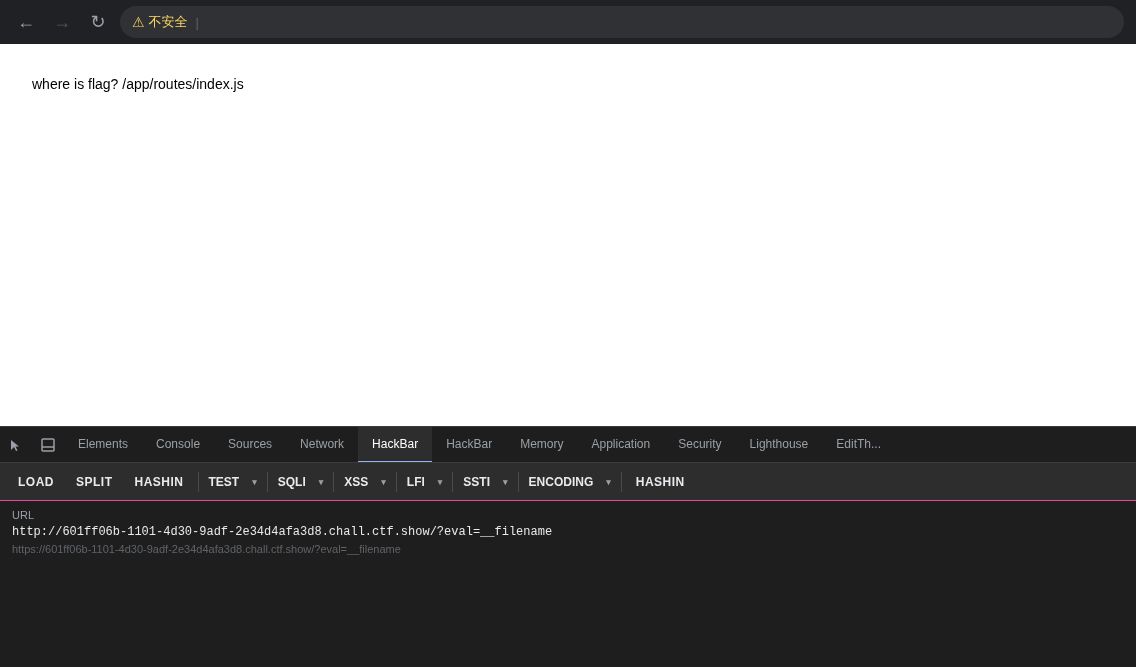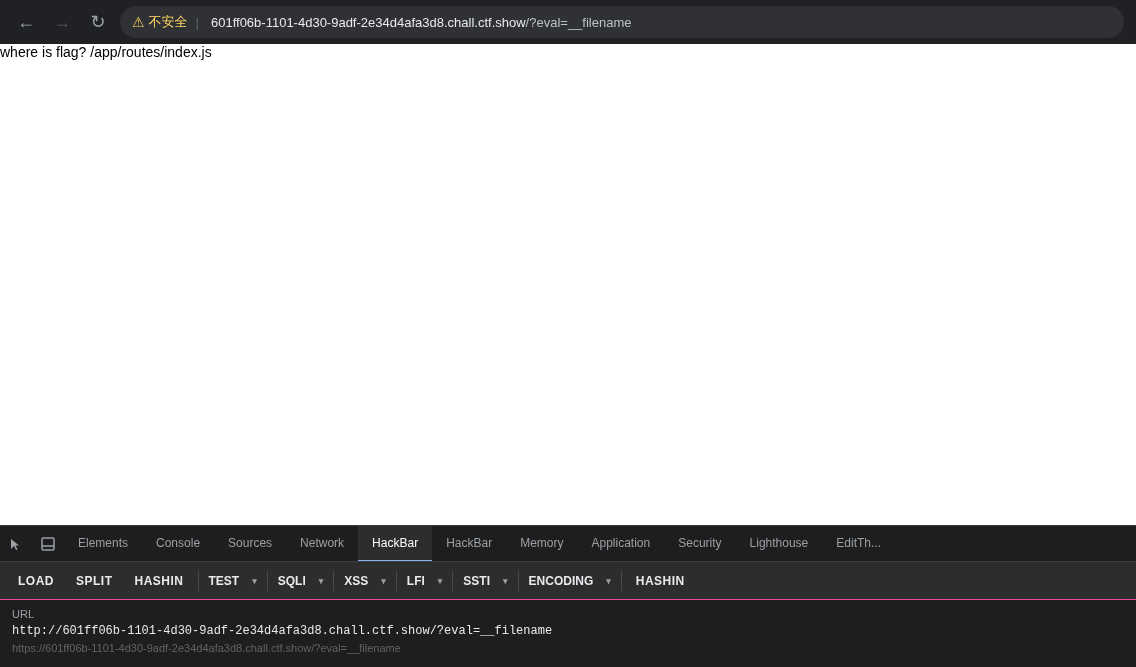--- a/index.html
+++ b/index.html
@@ -206,9 +206,6 @@
       <span>不安全</span>
       <span style="color:#5f6368; margin: 0 4px;">|</span>
     </span>
-    <span class="url-text">
-      <span class="url-domain">601ff06b-1101-4d30-9adf-2e34d4afa3d8.chall.ctf.show</span><span>/?eval=__filename</span>
-    </span>
   </div>
 </div>
 

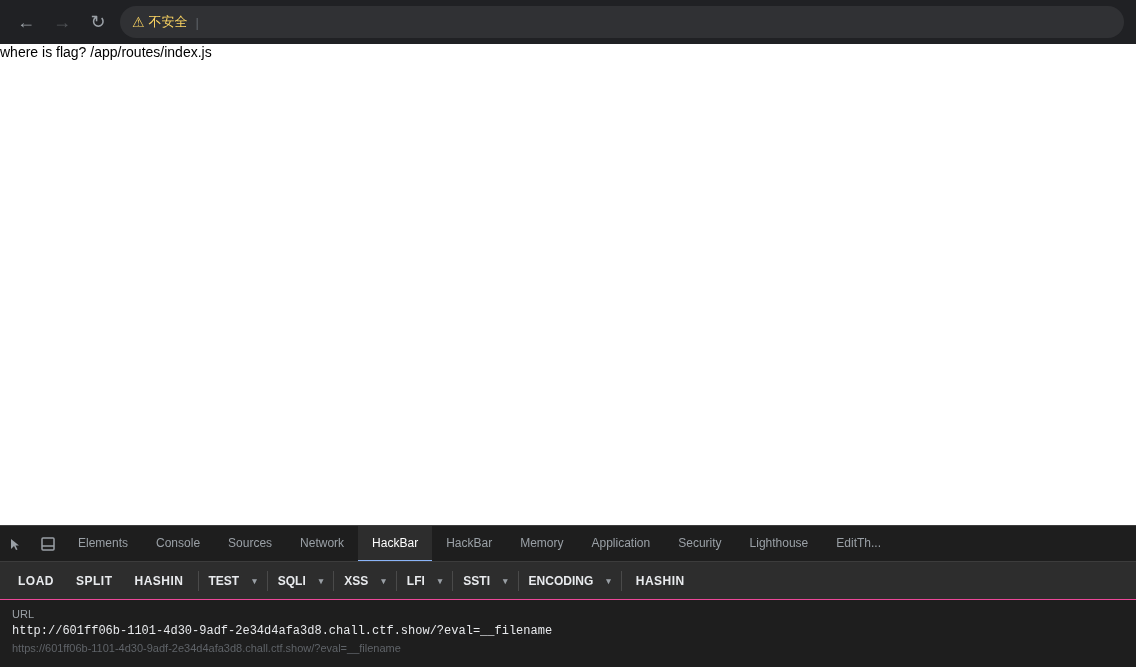--- a/index.html
+++ b/index.html
@@ -65,7 +65,7 @@
     .page-content {
       flex: 1;
       background: #fff;
-      padding: 0;
+      padding: 32px;
       font-size: 14px;
       color: #000;
       overflow: hidden;

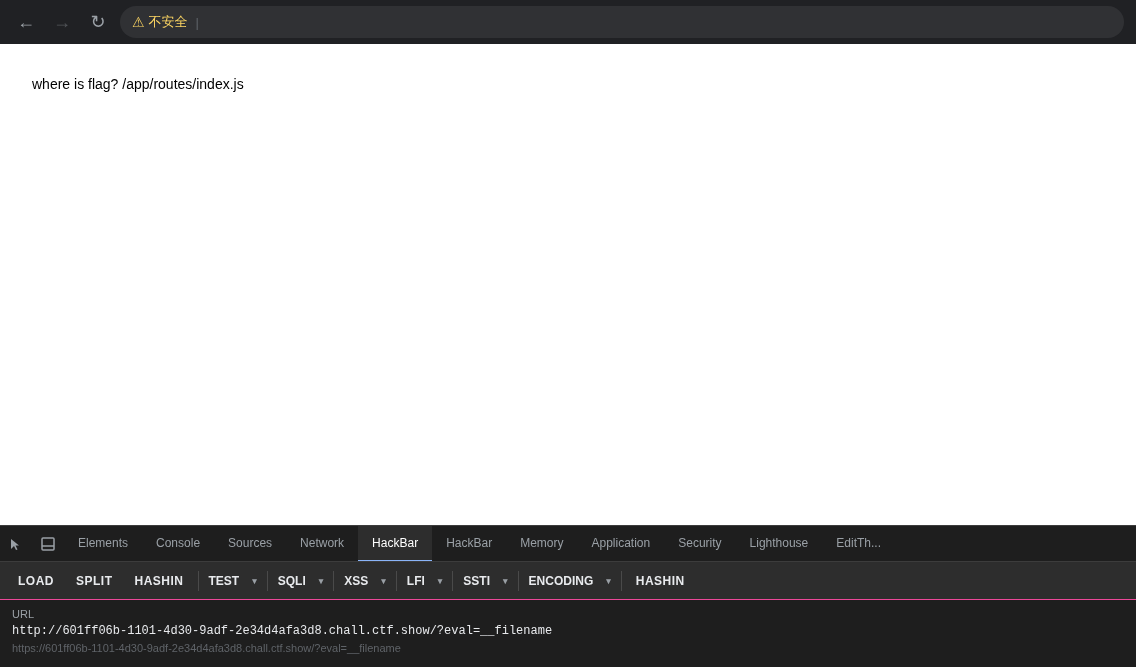--- a/index.html
+++ b/index.html
@@ -81,7 +81,7 @@
       border-top: 1px solid #3c3c3c;
       display: flex;
       flex-direction: column;
-      height: 142px;
+      height: 241px;
       flex-shrink: 0;
     }
 

